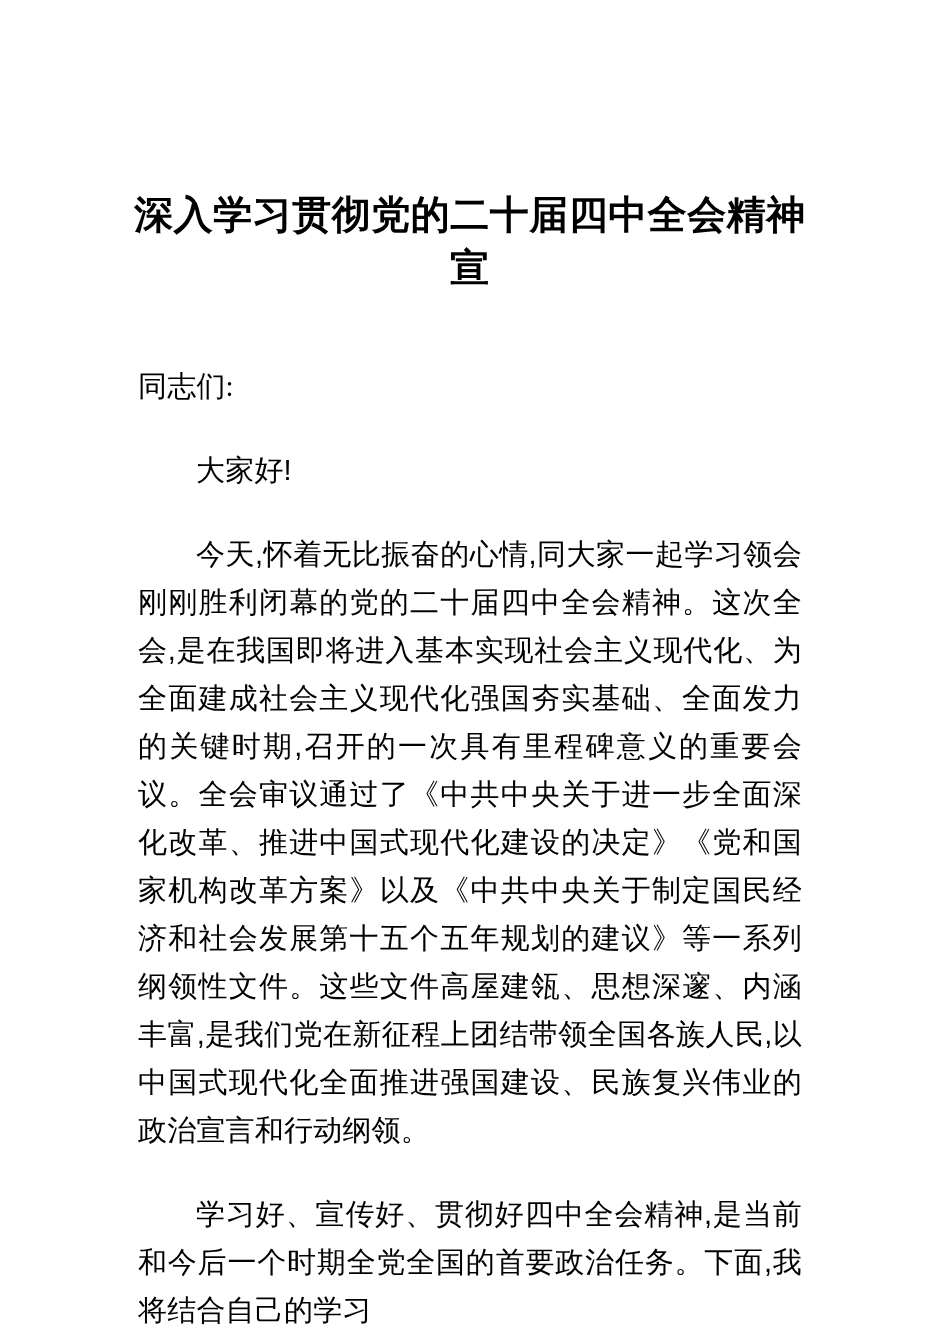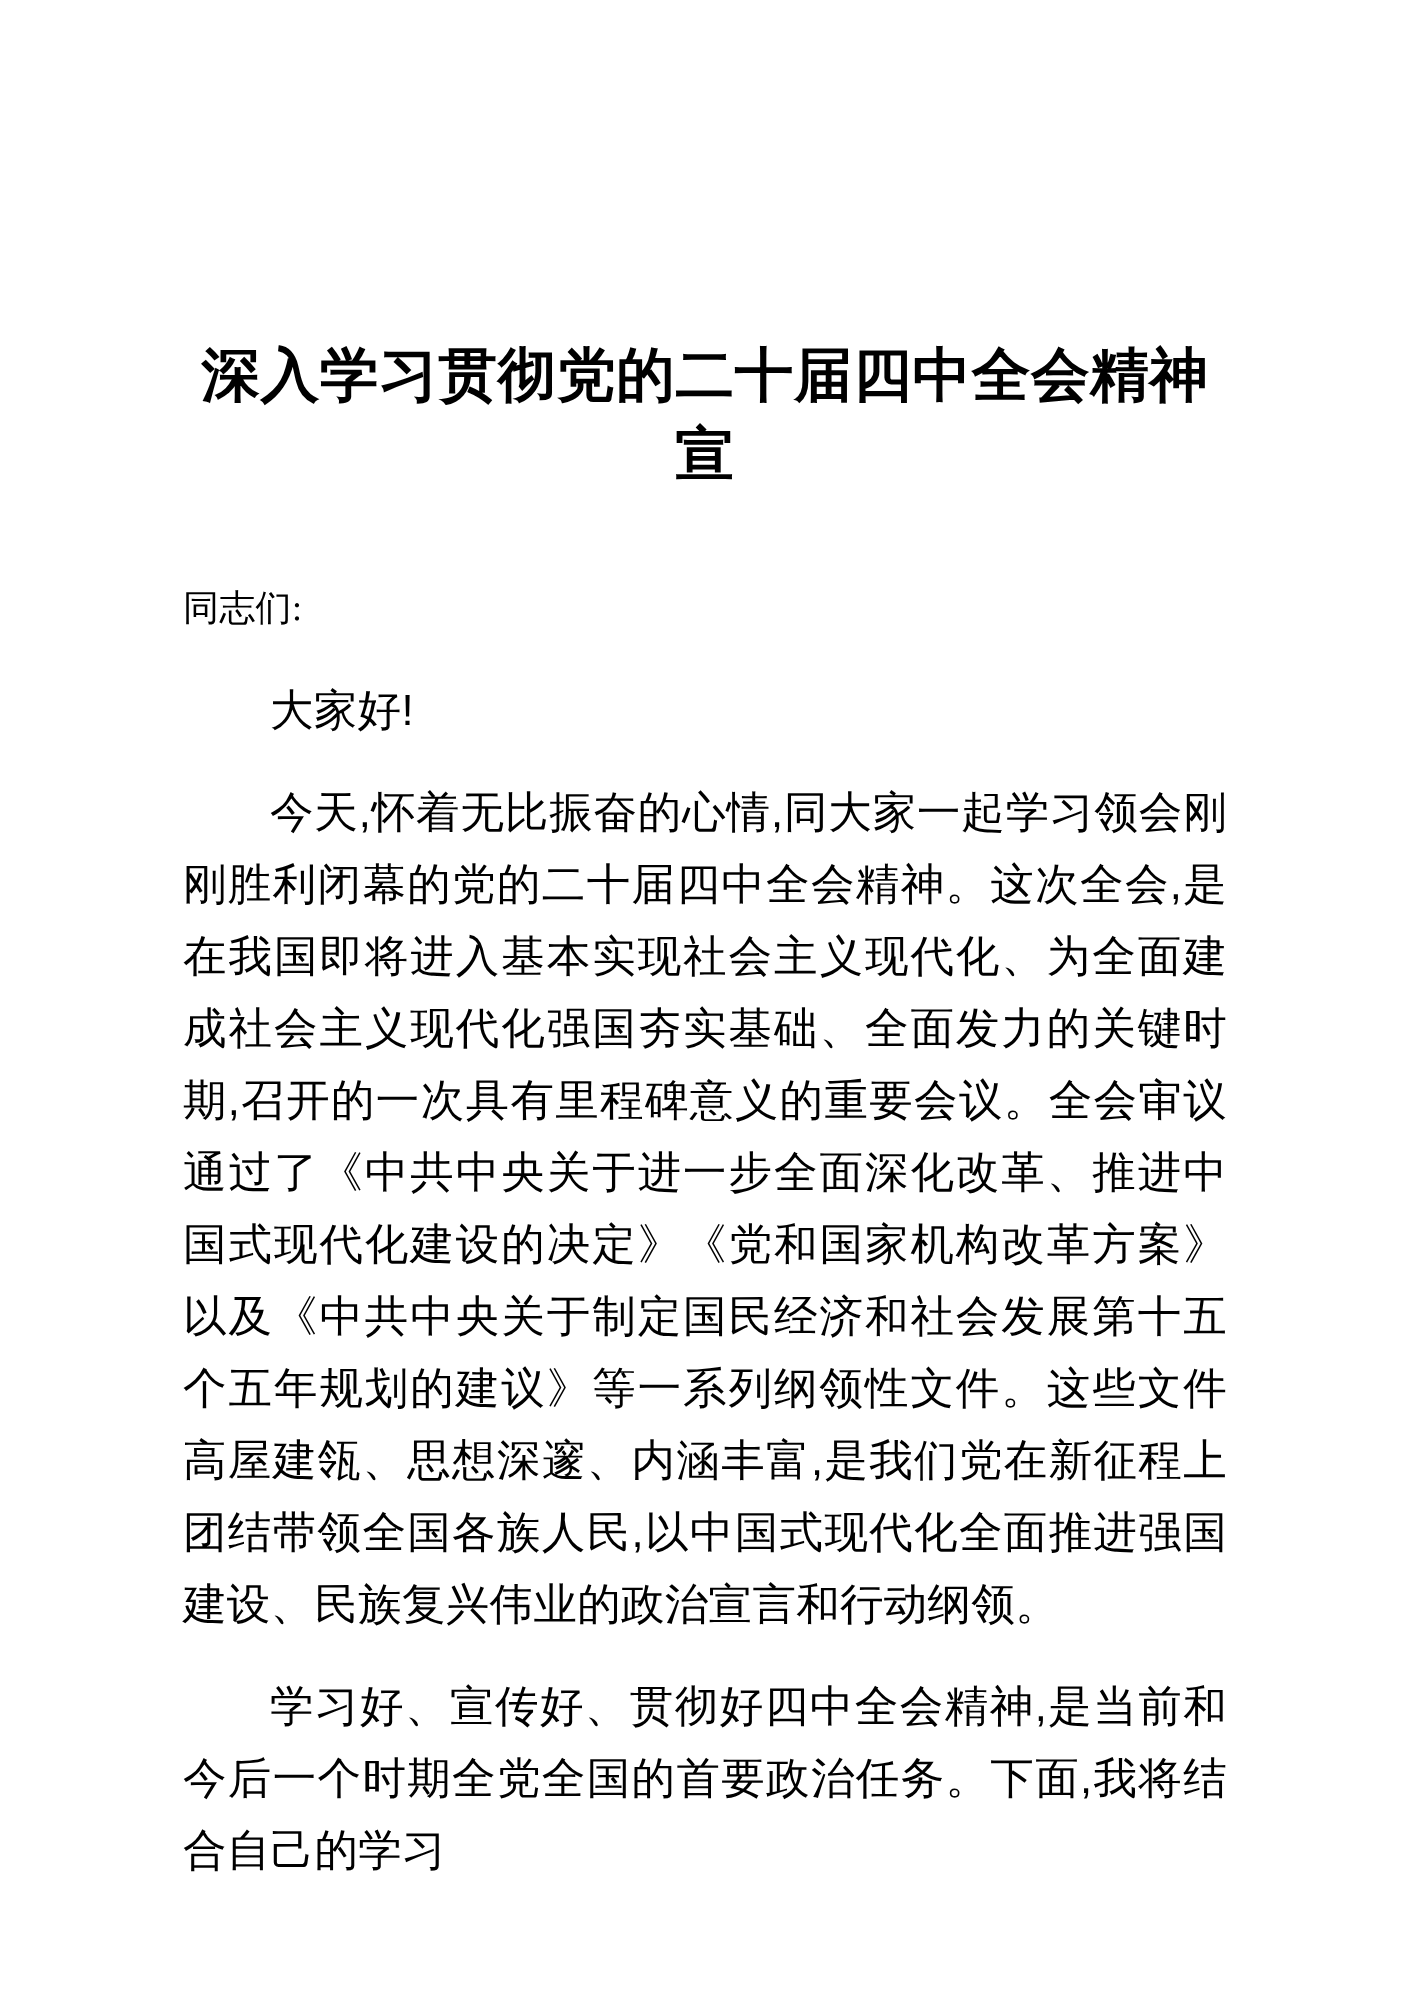--- a/index.html
+++ b/index.html
@@ -45,7 +45,6 @@
 
   .title-line {
     display: block;
-    margin-top: 36px;
   }
 
   .salutation {

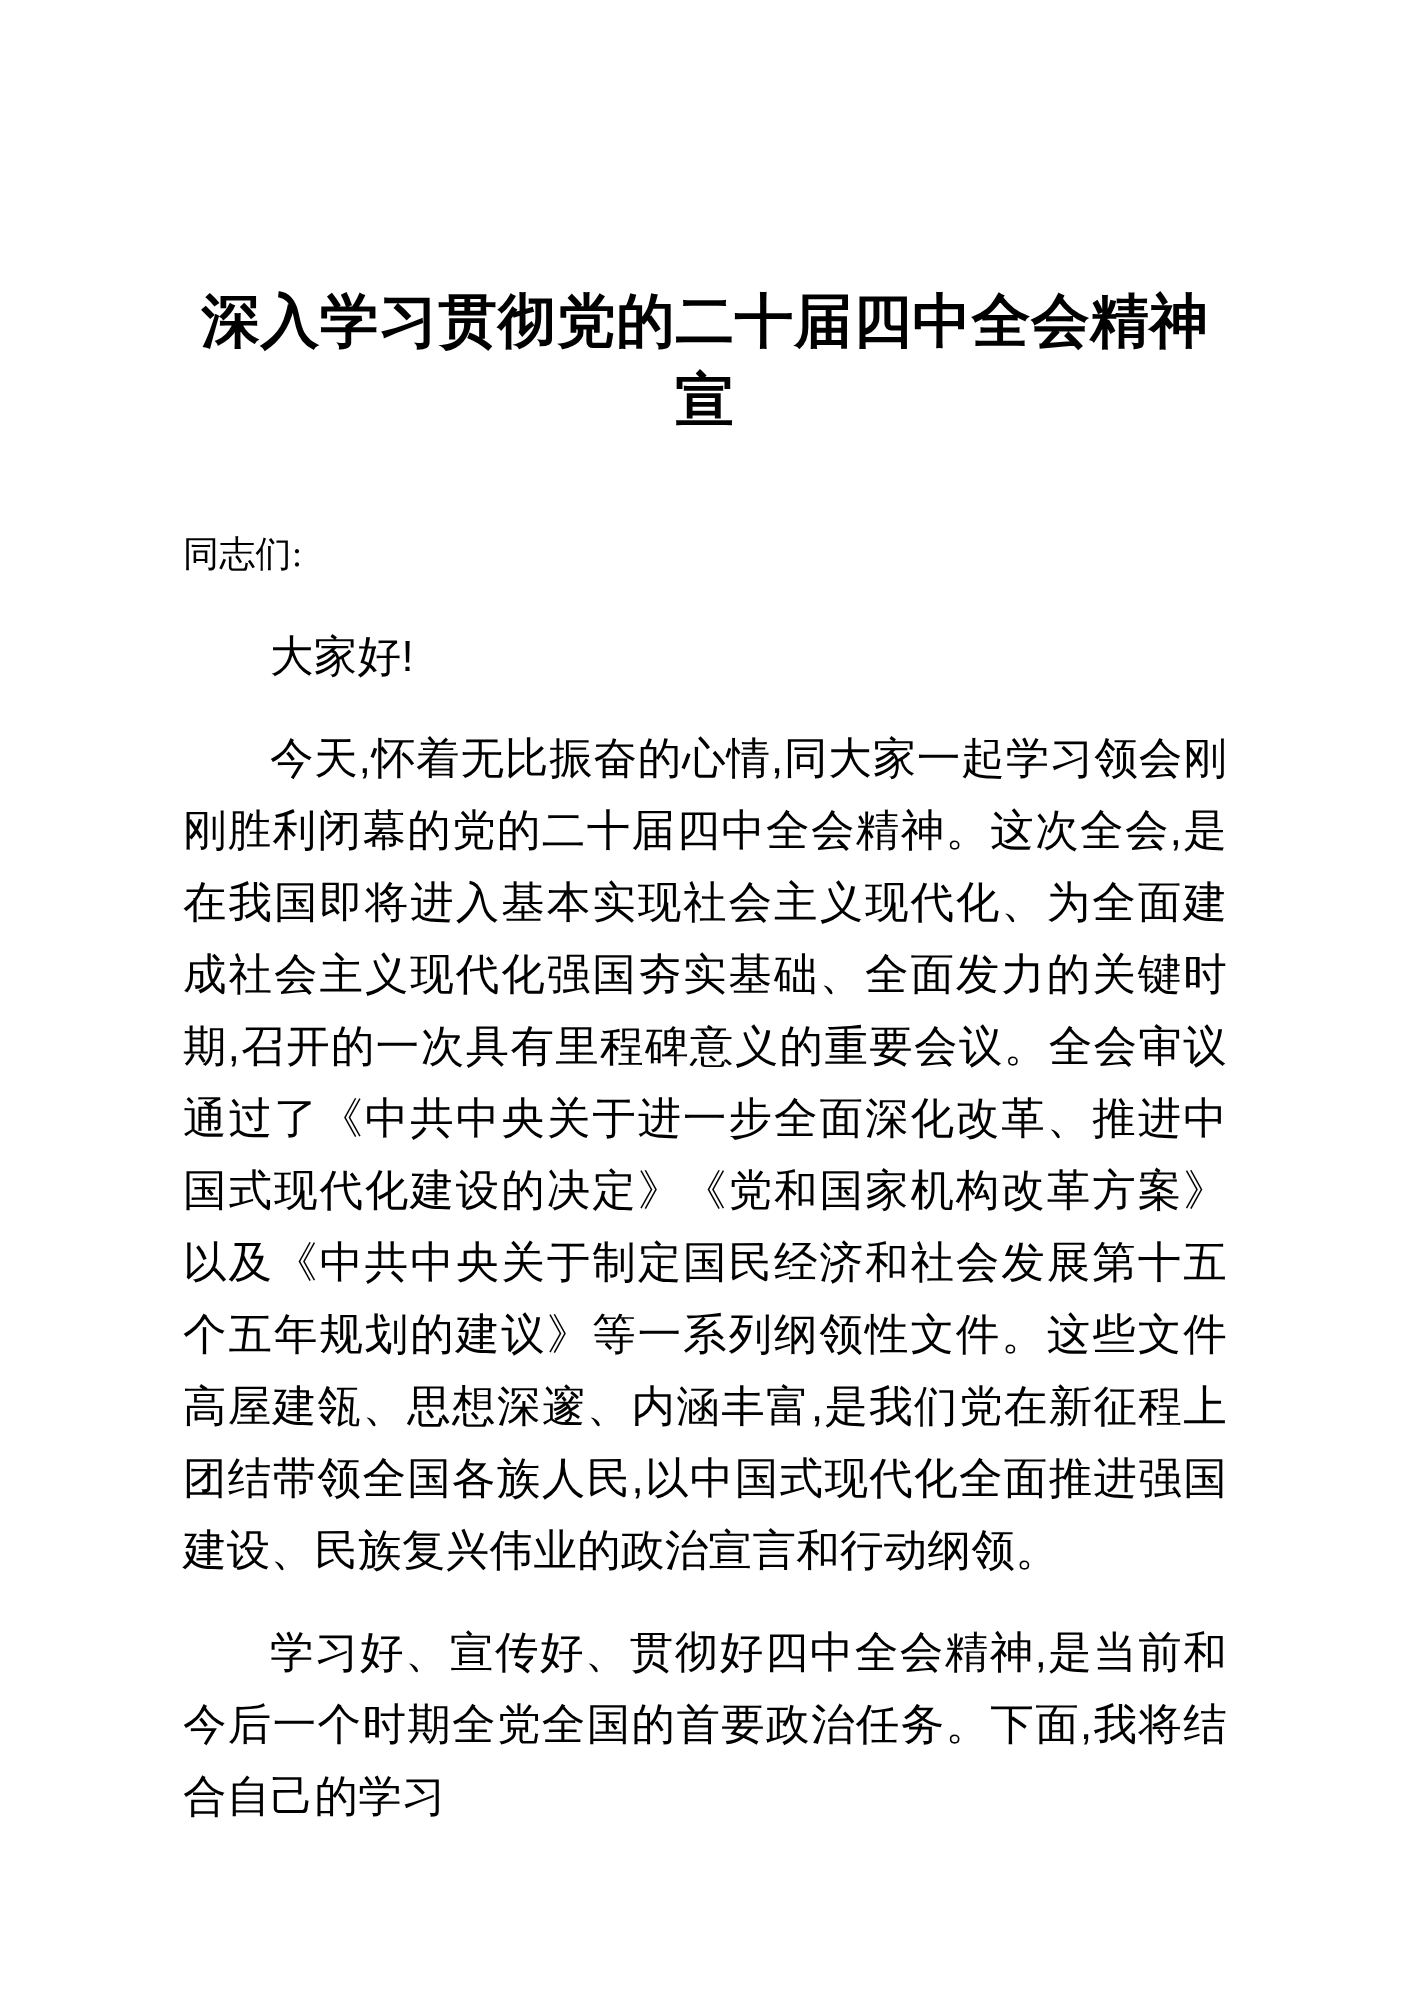--- a/index.html
+++ b/index.html
@@ -48,9 +48,9 @@
   }
 
   .salutation {
-    font-size: 24px;
+    font-size: 29px;
     line-height: 48px;
-    margin: 0;
+    margin: 16px;
     padding-top: 52px;
     text-align: left;
     letter-spacing: 0.2px;

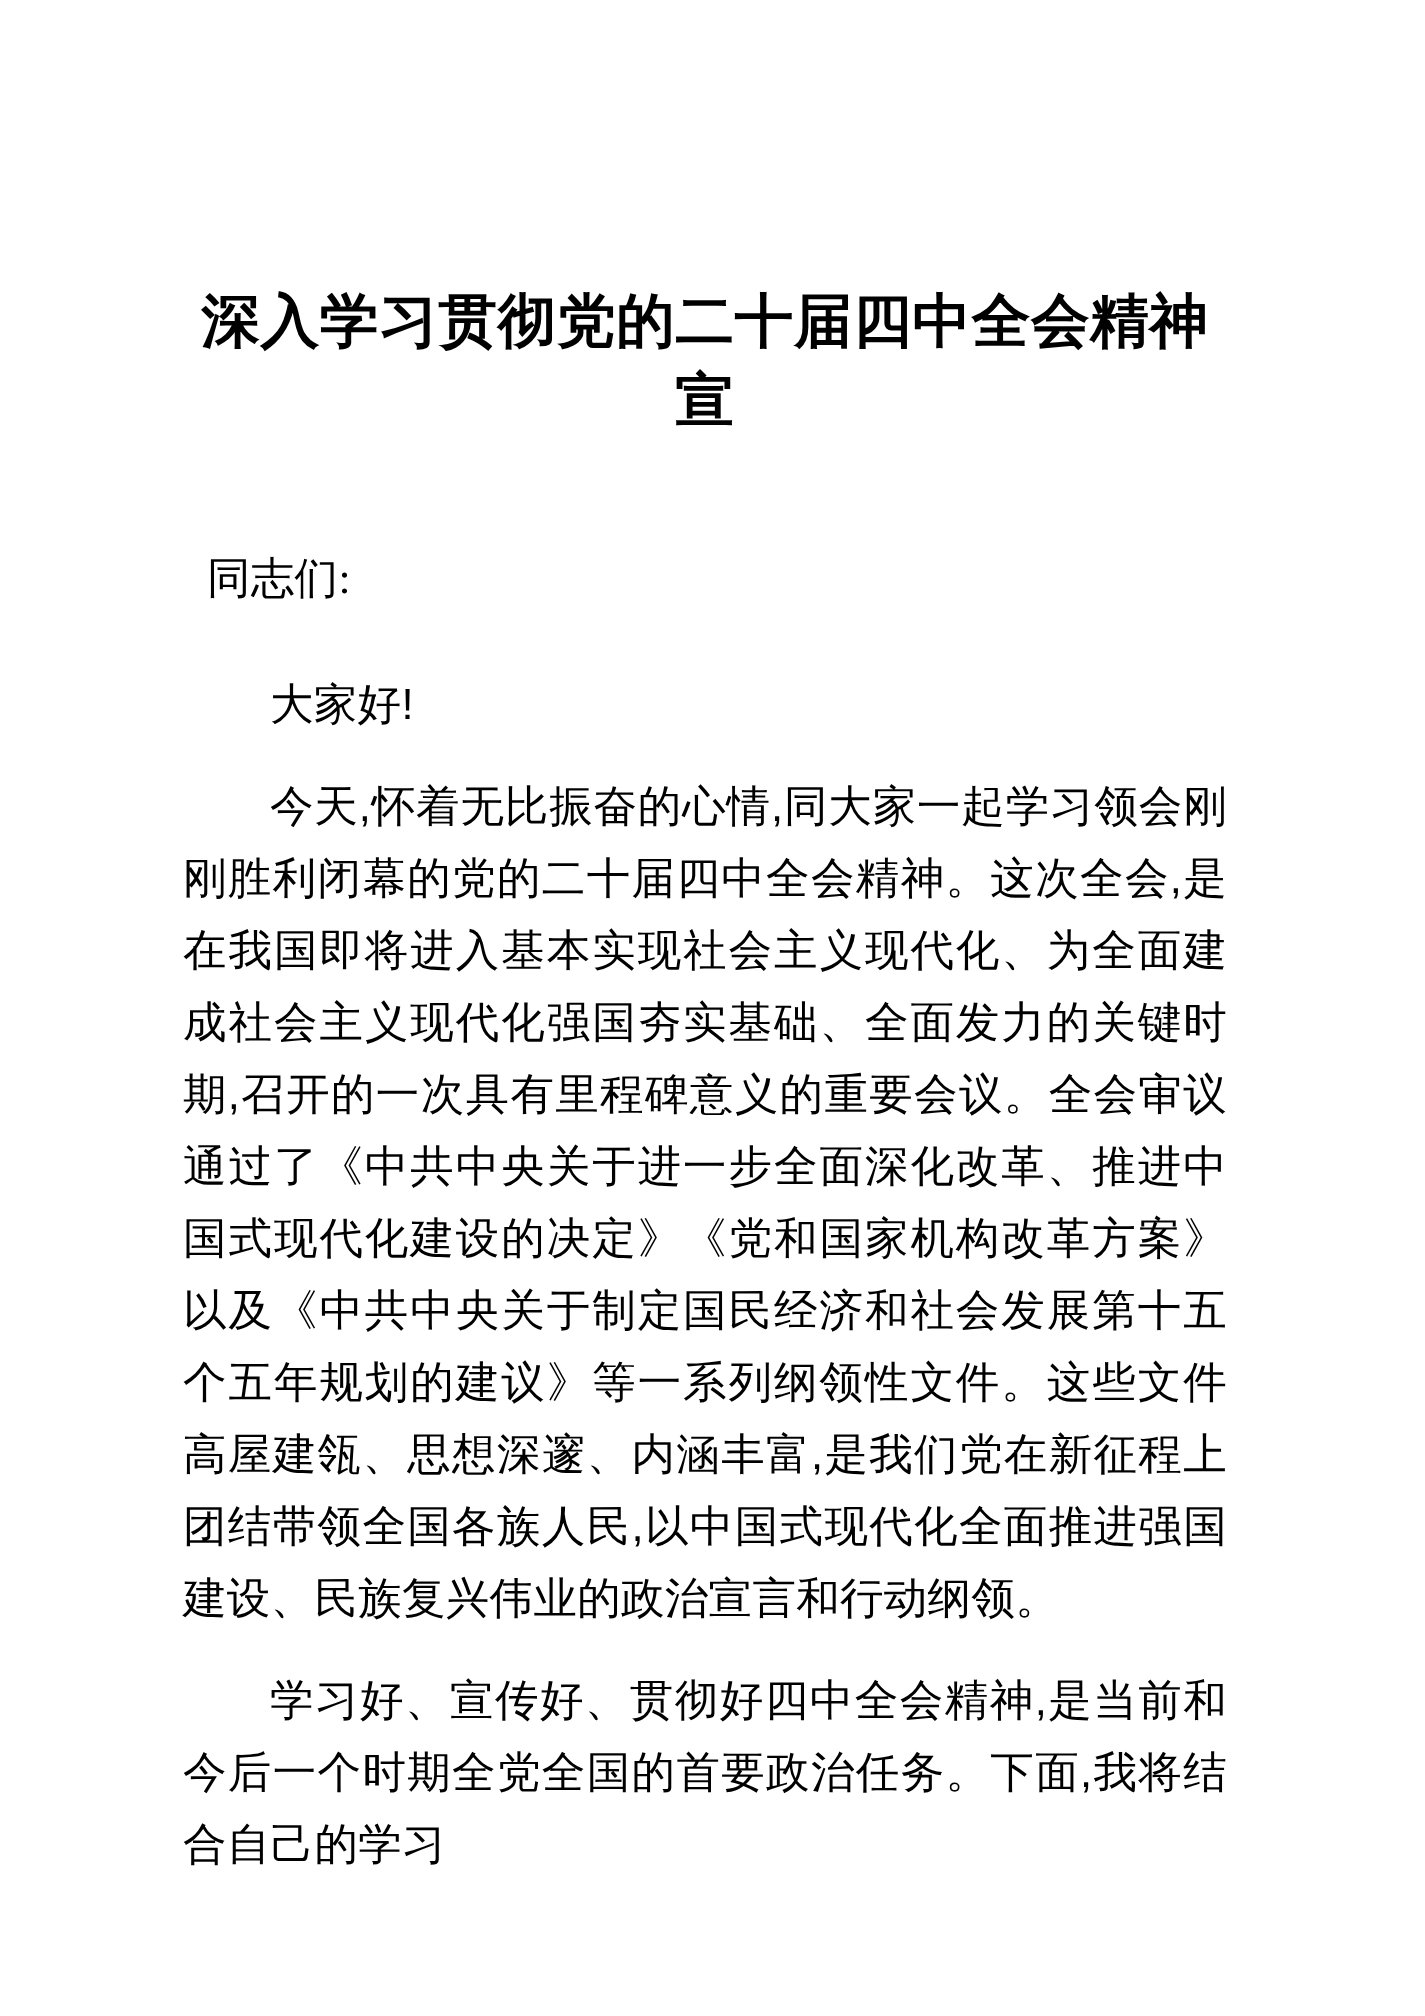--- a/index.html
+++ b/index.html
@@ -60,7 +60,7 @@
   .para {
     font-size: 29px;
     line-height: 48px;
-    margin: 0;
+    margin: 16px;
     text-align: justify;
     text-justify: inter-character;
     text-align-last: left;

